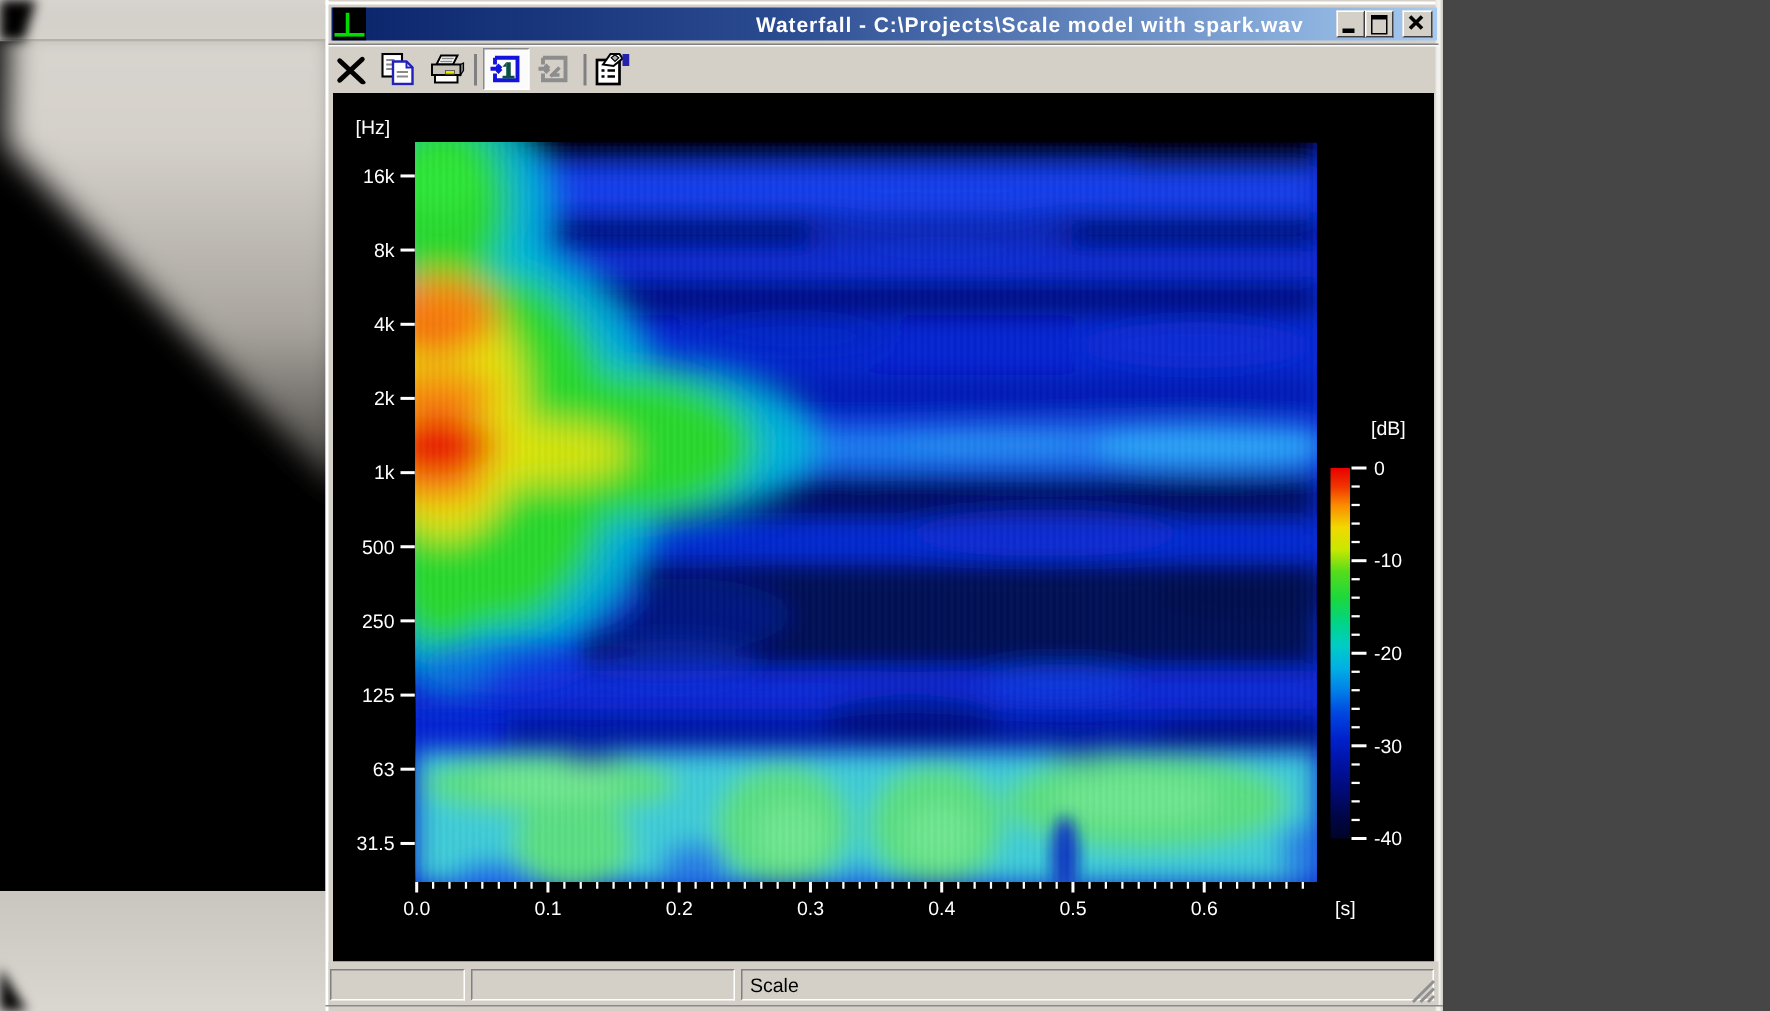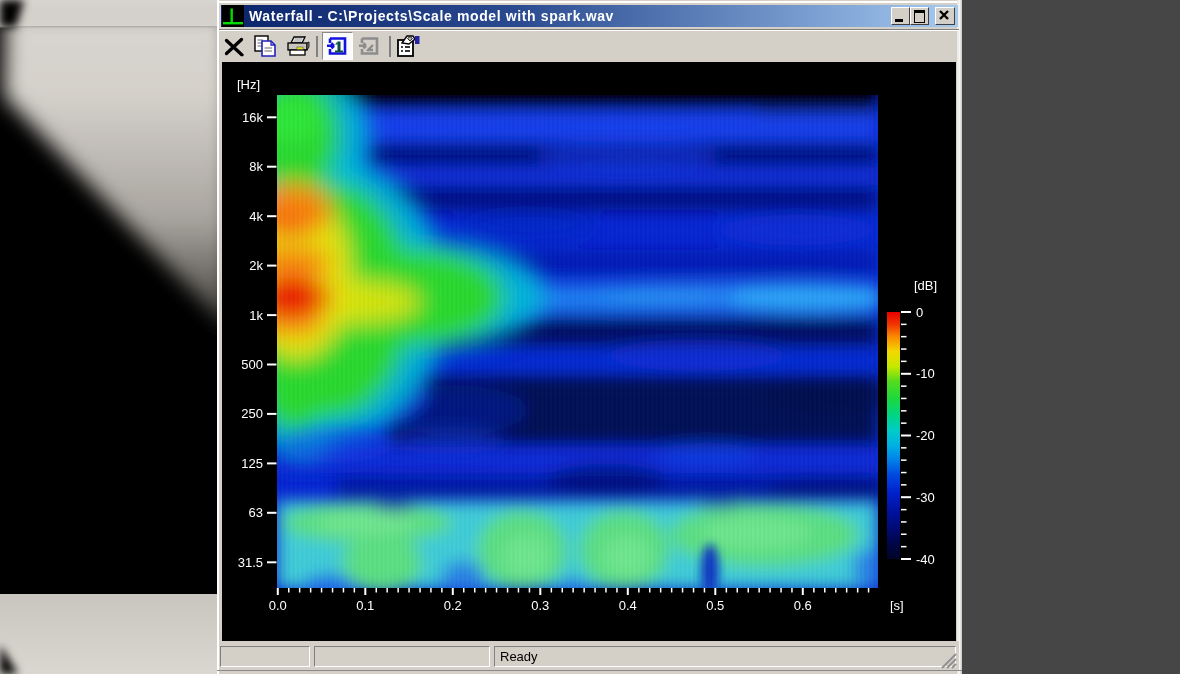--- a/index.html
+++ b/index.html
@@ -63,7 +63,7 @@
   <rect x="1" y="17" width="20" height="2.4" fill="#00dc00"></rect>
 </svg>
 <div class="abs" style="left:249px;top:5px;width:620px;height:22px;line-height:22px;
-     color:#ffffff;font-size:14px;font-weight:bold;letter-spacing:0.62px;">Waterfall&nbsp;-&nbsp;C:\Projects\Scale&nbsp;model&nbsp;with&nbsp;spark.wav</div>
+     color:#ffffff;font-size:14px;font-weight:bold;letter-spacing:0.62px;text-align:right;">Waterfall&nbsp;-&nbsp;C:\Projects\Scale&nbsp;model&nbsp;with&nbsp;spark.wav</div>
 
 <div class="abs" style="left:891px;top:7px;width:19px;height:18px;background:#d4d0c8;border-top:1.5px solid #fff;border-left:1.5px solid #fff;border-right:1.5px solid #404040;border-bottom:1.5px solid #404040;box-sizing:border-box;">
   <div class="abs" style="left:3px;top:11px;width:8px;height:2.5px;background:#000;"></div>

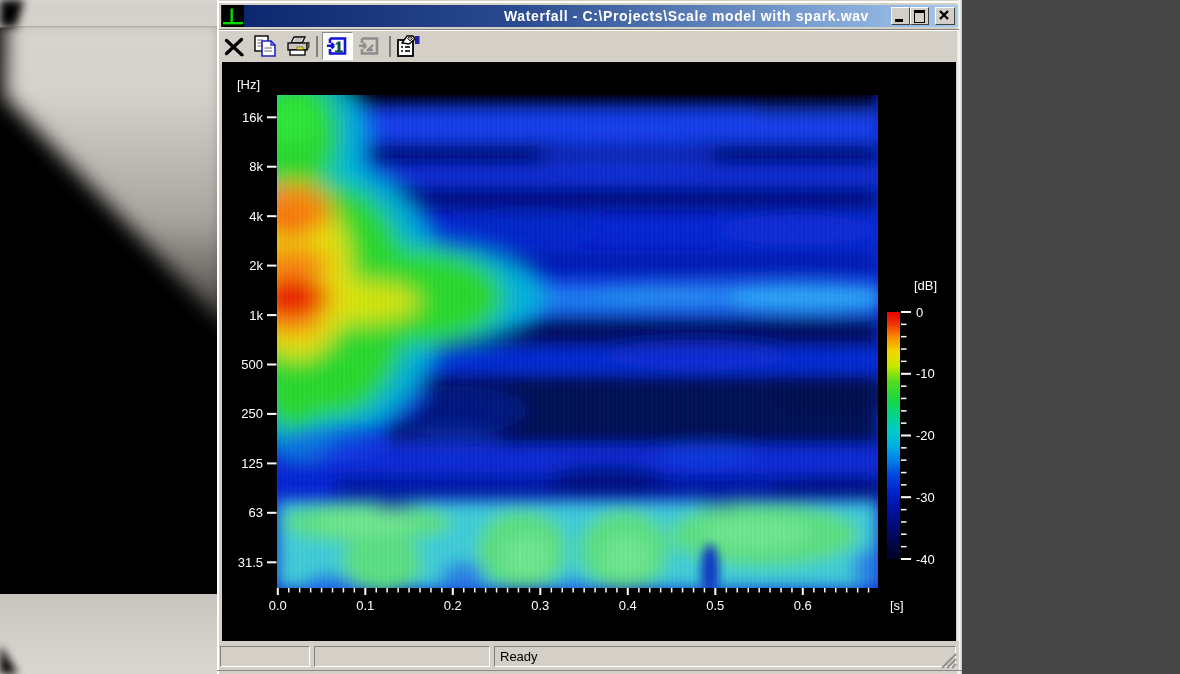--- a/index.html
+++ b/index.html
@@ -372,7 +372,7 @@
 <div class="abs" style="left:220px;top:646px;width:90px;height:21px;border-top:1px solid #808080;border-left:1px solid #808080;border-bottom:1px solid #fff;border-right:1px solid #fff;box-sizing:border-box;"></div>
 <div class="abs" style="left:314px;top:646px;width:176px;height:21px;border-top:1px solid #808080;border-left:1px solid #808080;border-bottom:1px solid #fff;border-right:1px solid #fff;box-sizing:border-box;"></div>
 <div class="abs" style="left:494px;top:646px;width:462px;height:21px;border-top:1px solid #808080;border-left:1px solid #808080;border-bottom:1px solid #fff;border-right:1px solid #fff;box-sizing:border-box;"></div>
-<div class="abs" style="left:500px;top:647px;height:20px;line-height:20px;color:#000;font-size:13px;">Ready</div>
+<div class="abs" style="left:500px;top:647px;height:20px;line-height:20px;color:#000;font-size:13px;">Scale</div>
 <svg class="abs" style="left:938px;top:650px;" width="20" height="20">
   <g stroke="#909090" stroke-width="2">
     <line x1="18" y1="4" x2="4" y2="18"></line>

